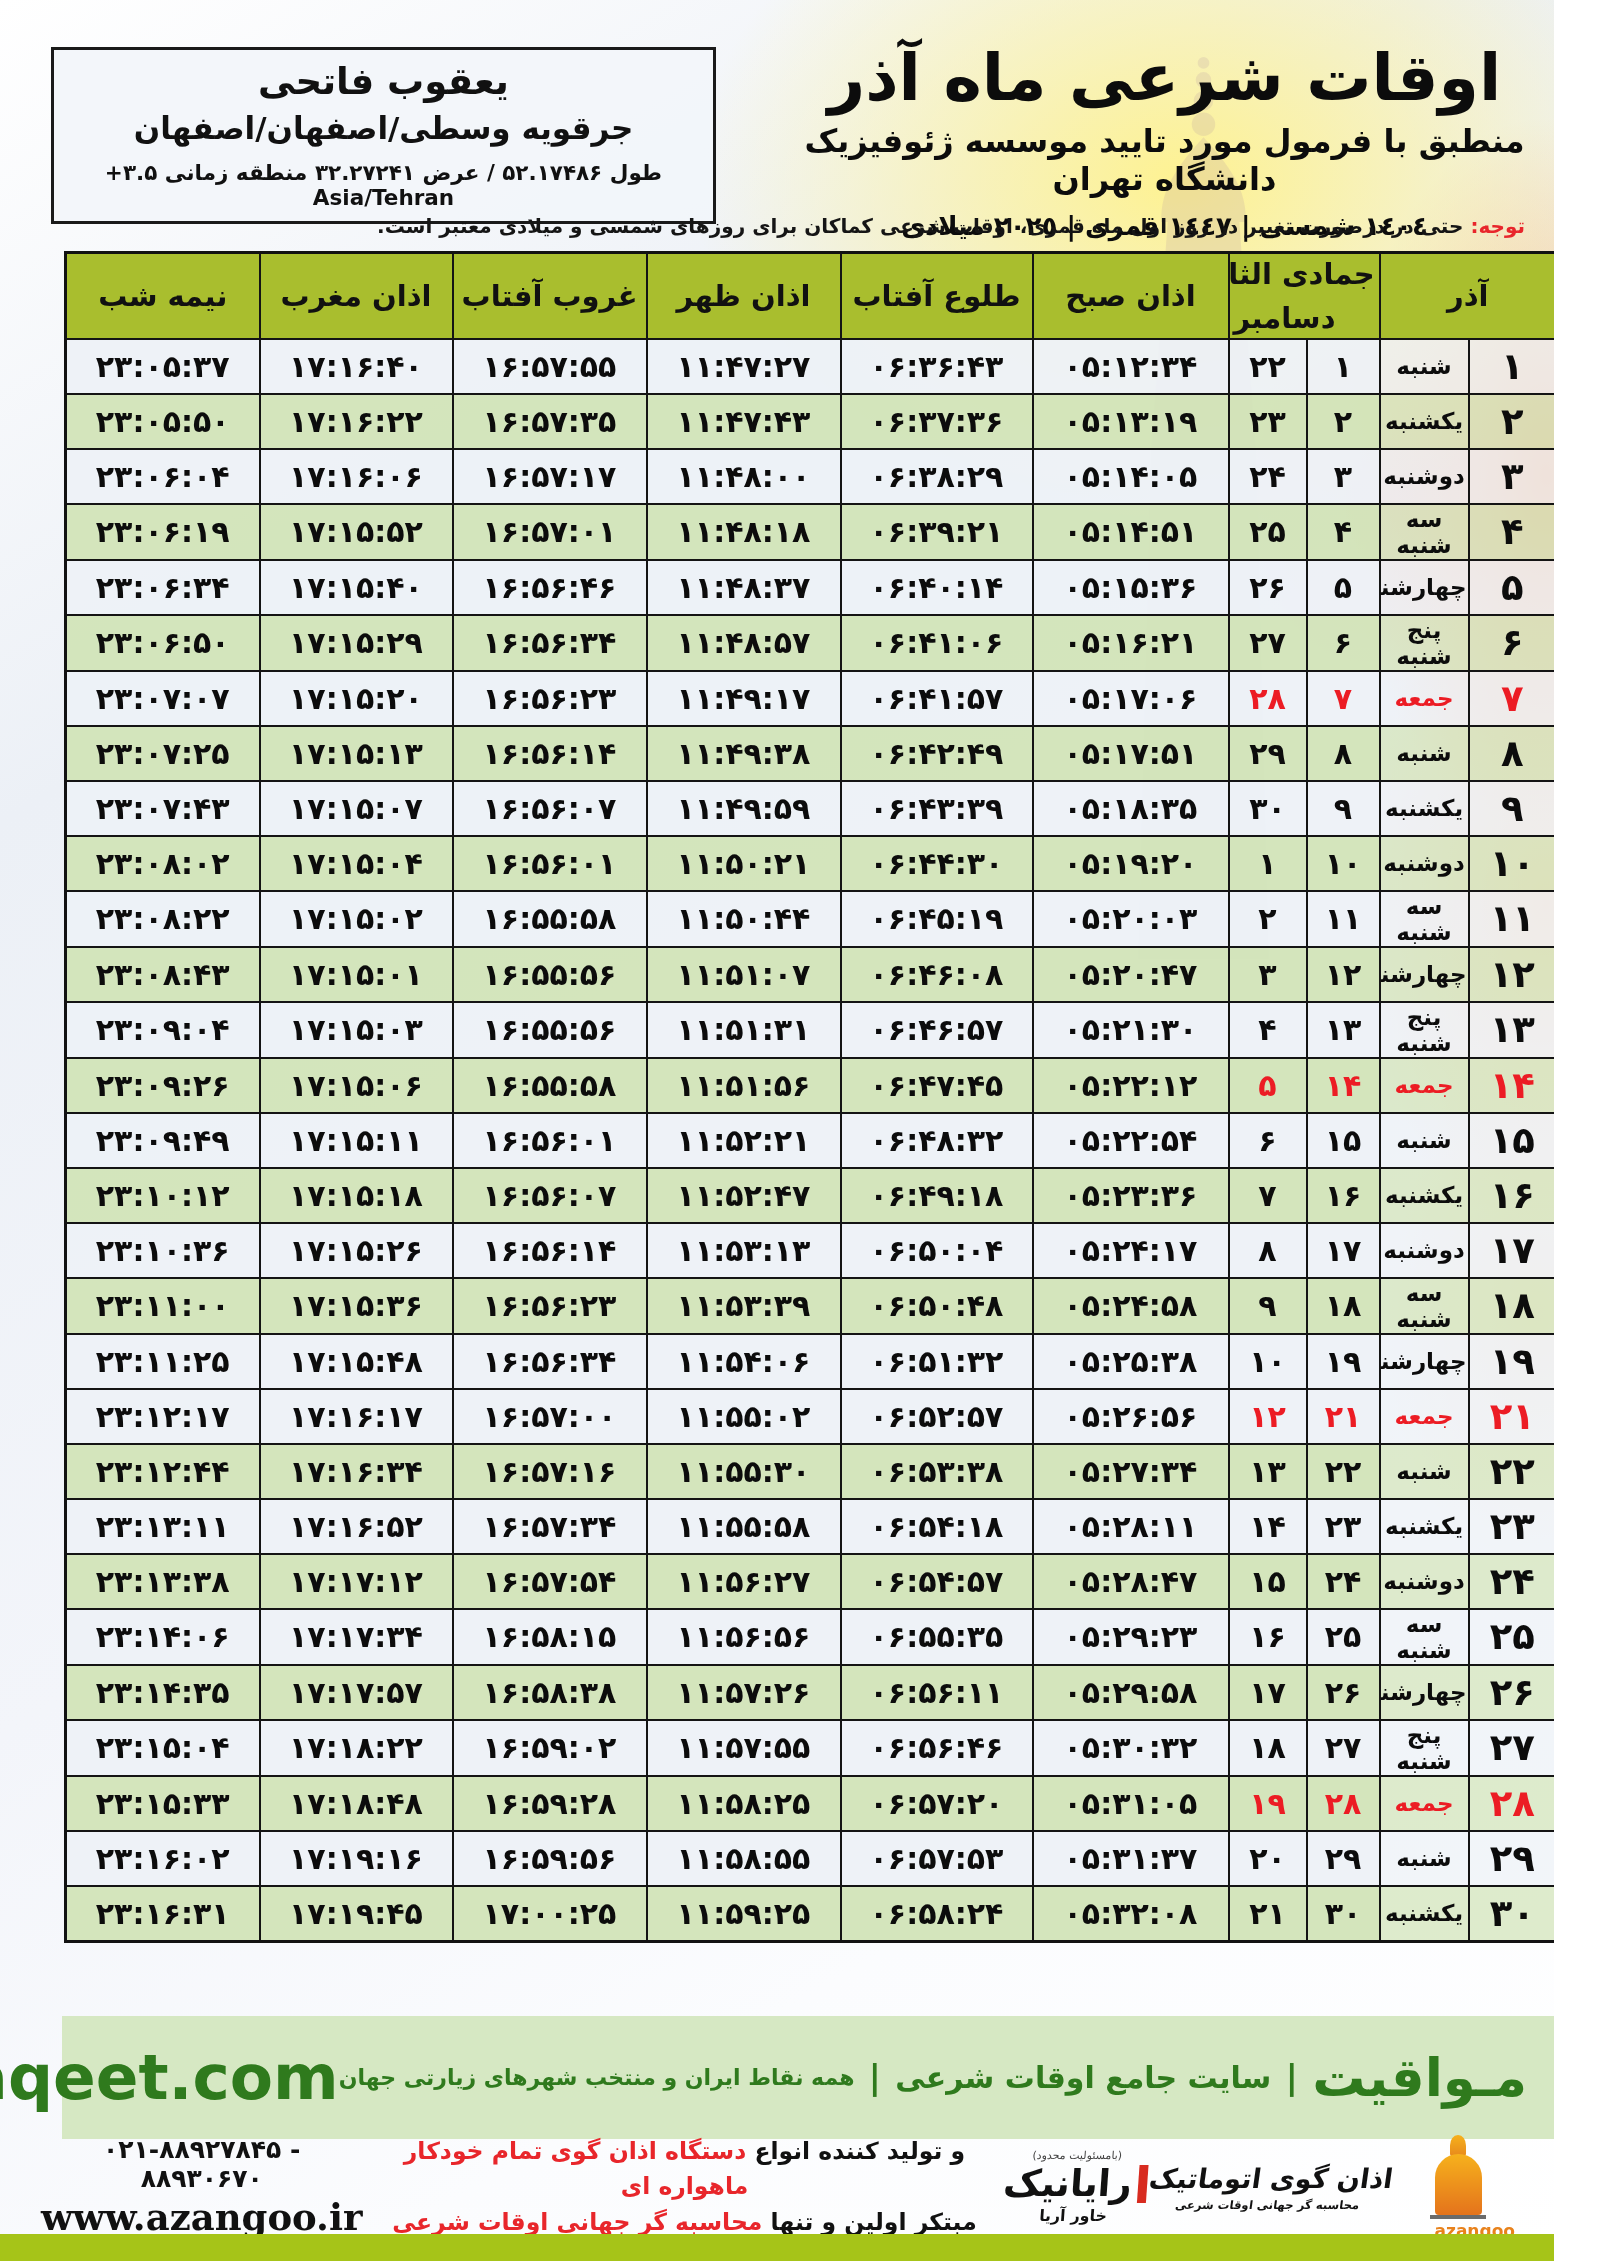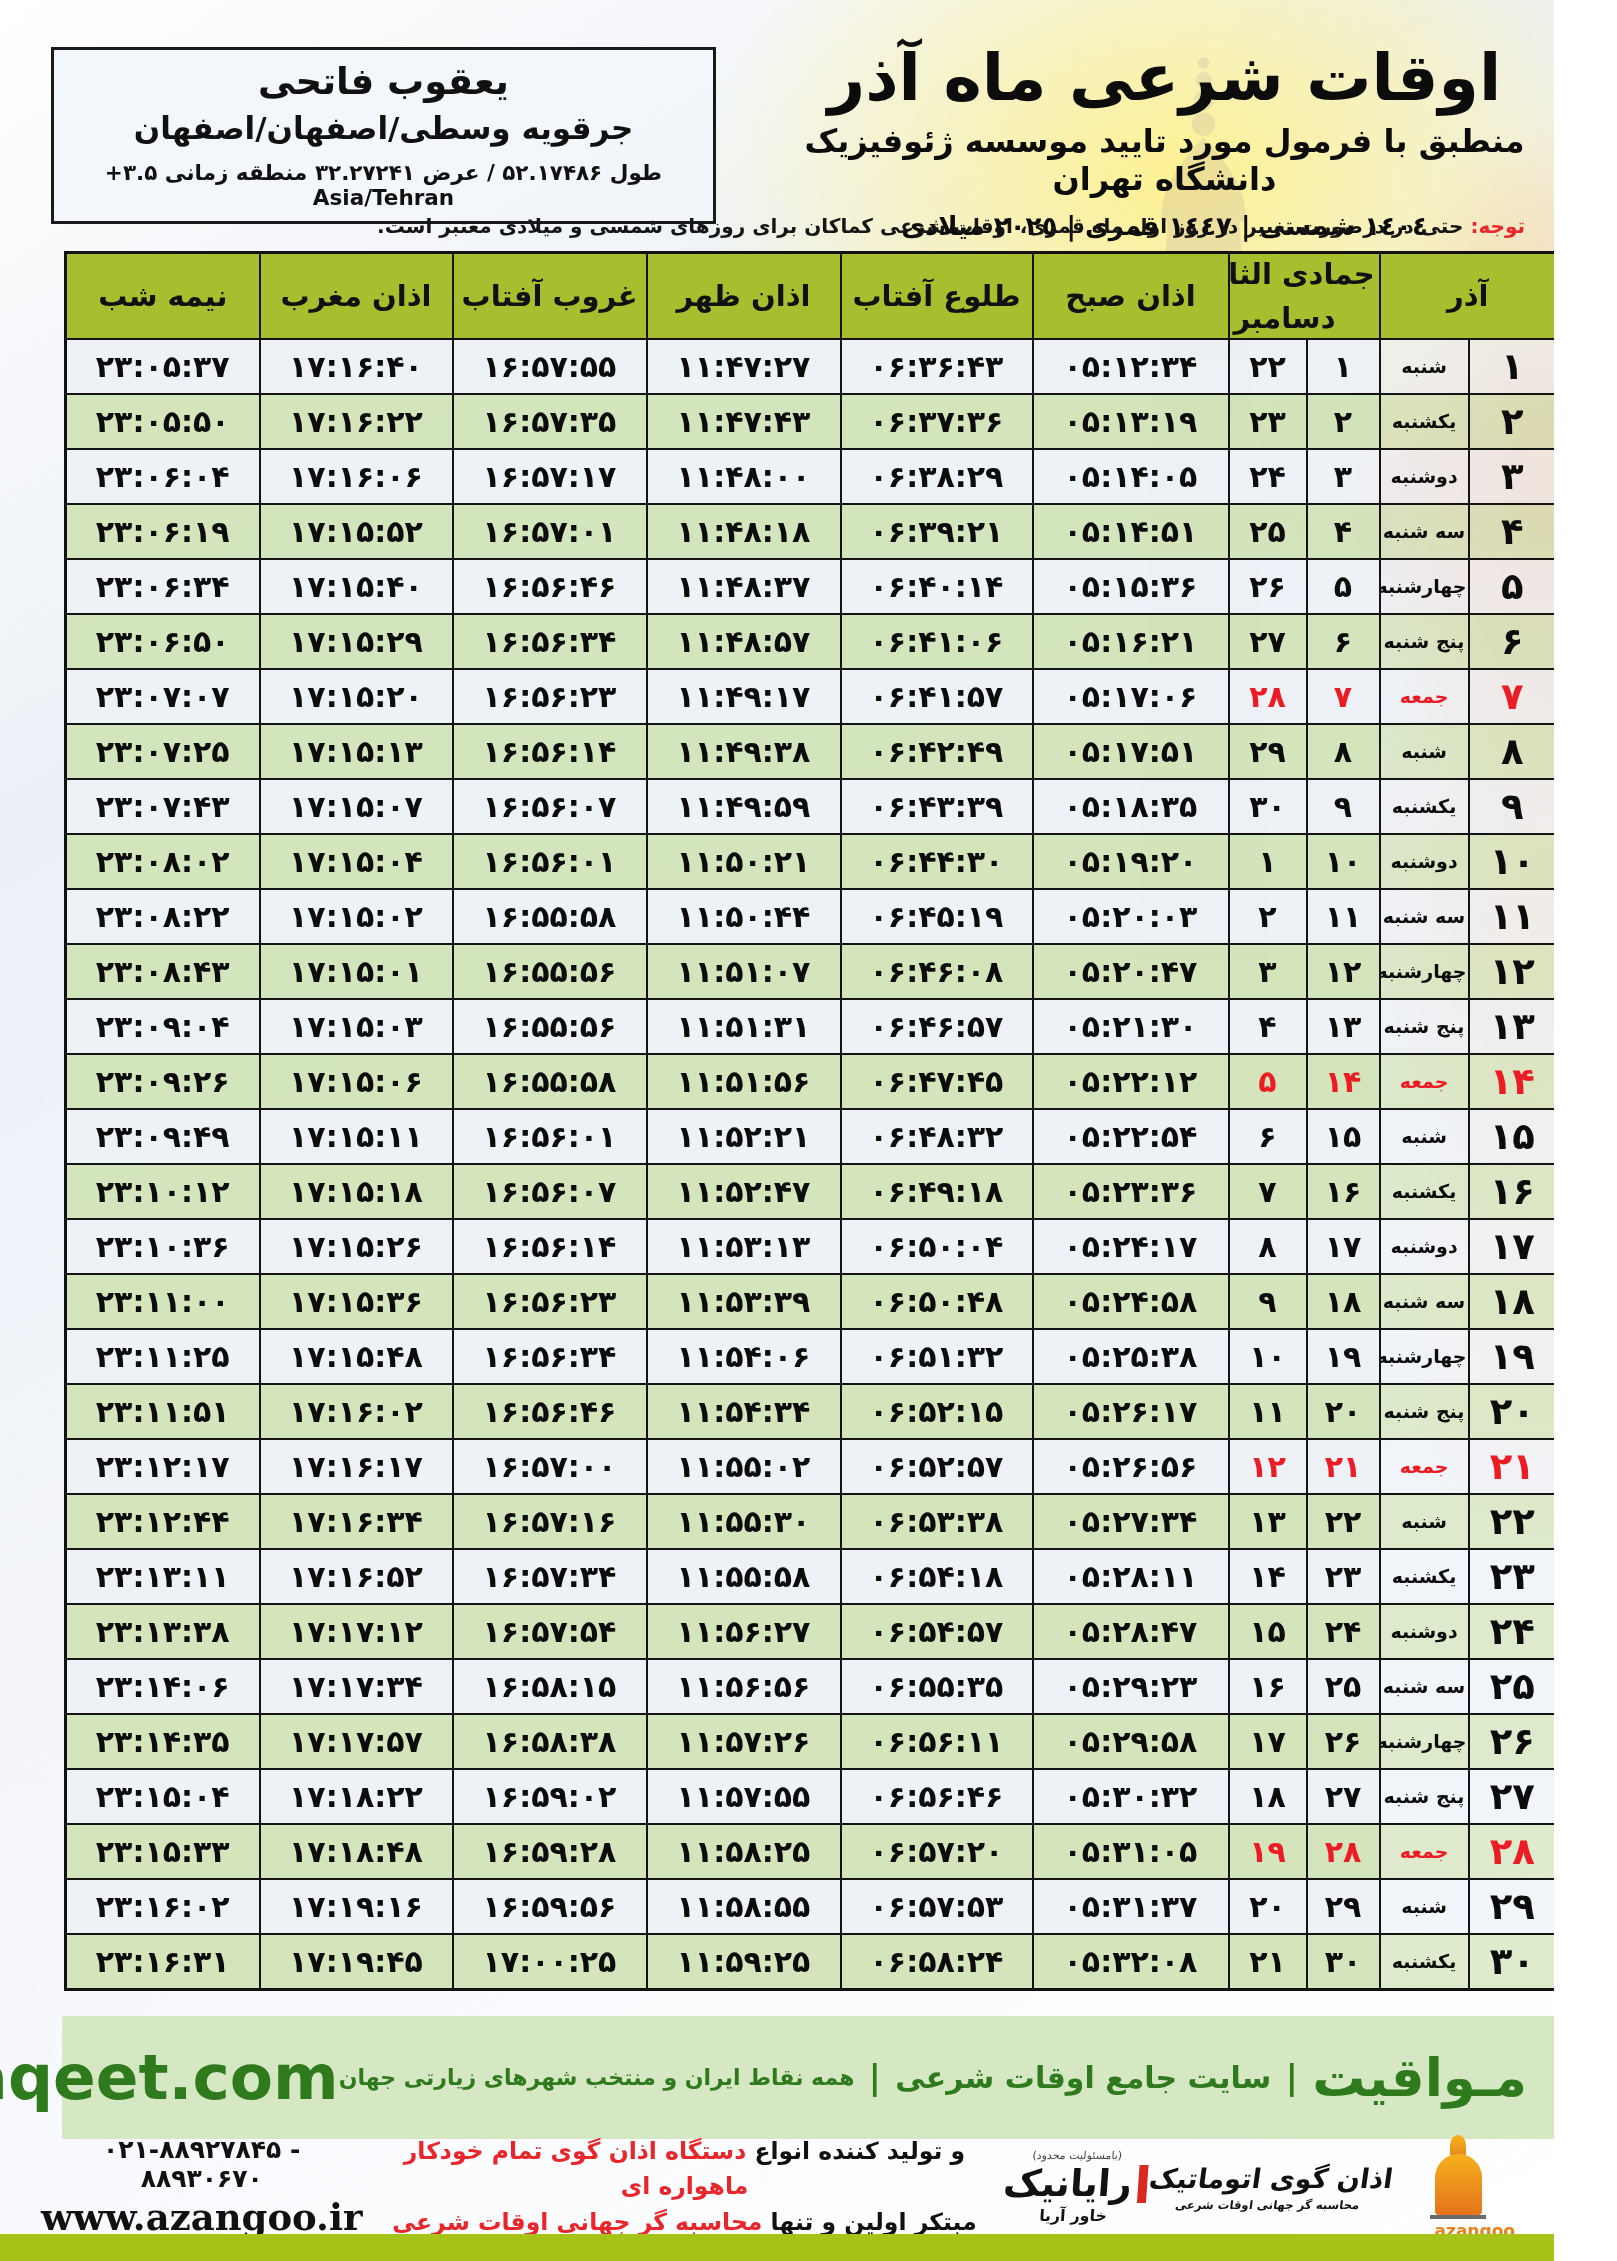--- a/index.html
+++ b/index.html
@@ -40,7 +40,7 @@
   .schedule tbody td{height:51px;font-weight:bold;color:#0c0c0c;}
   .c-mid,.c-mag,.c-sun,.c-dh,.c-sr,.c-fj{font-size:30px;direction:ltr;letter-spacing:0.7px;}
   .c-greg,.c-hij{font-size:30px;}
-  .c-wd{font-size:19px;font-weight:600;direction:rtl;}
+  .c-wd{font-size:23px;font-weight:600;direction:rtl;}
   .c-day{font-size:37px;}
   .row-odd td{background:rgba(237,241,247,.94);}
   .row-even td{background:rgba(209,227,184,.94);}

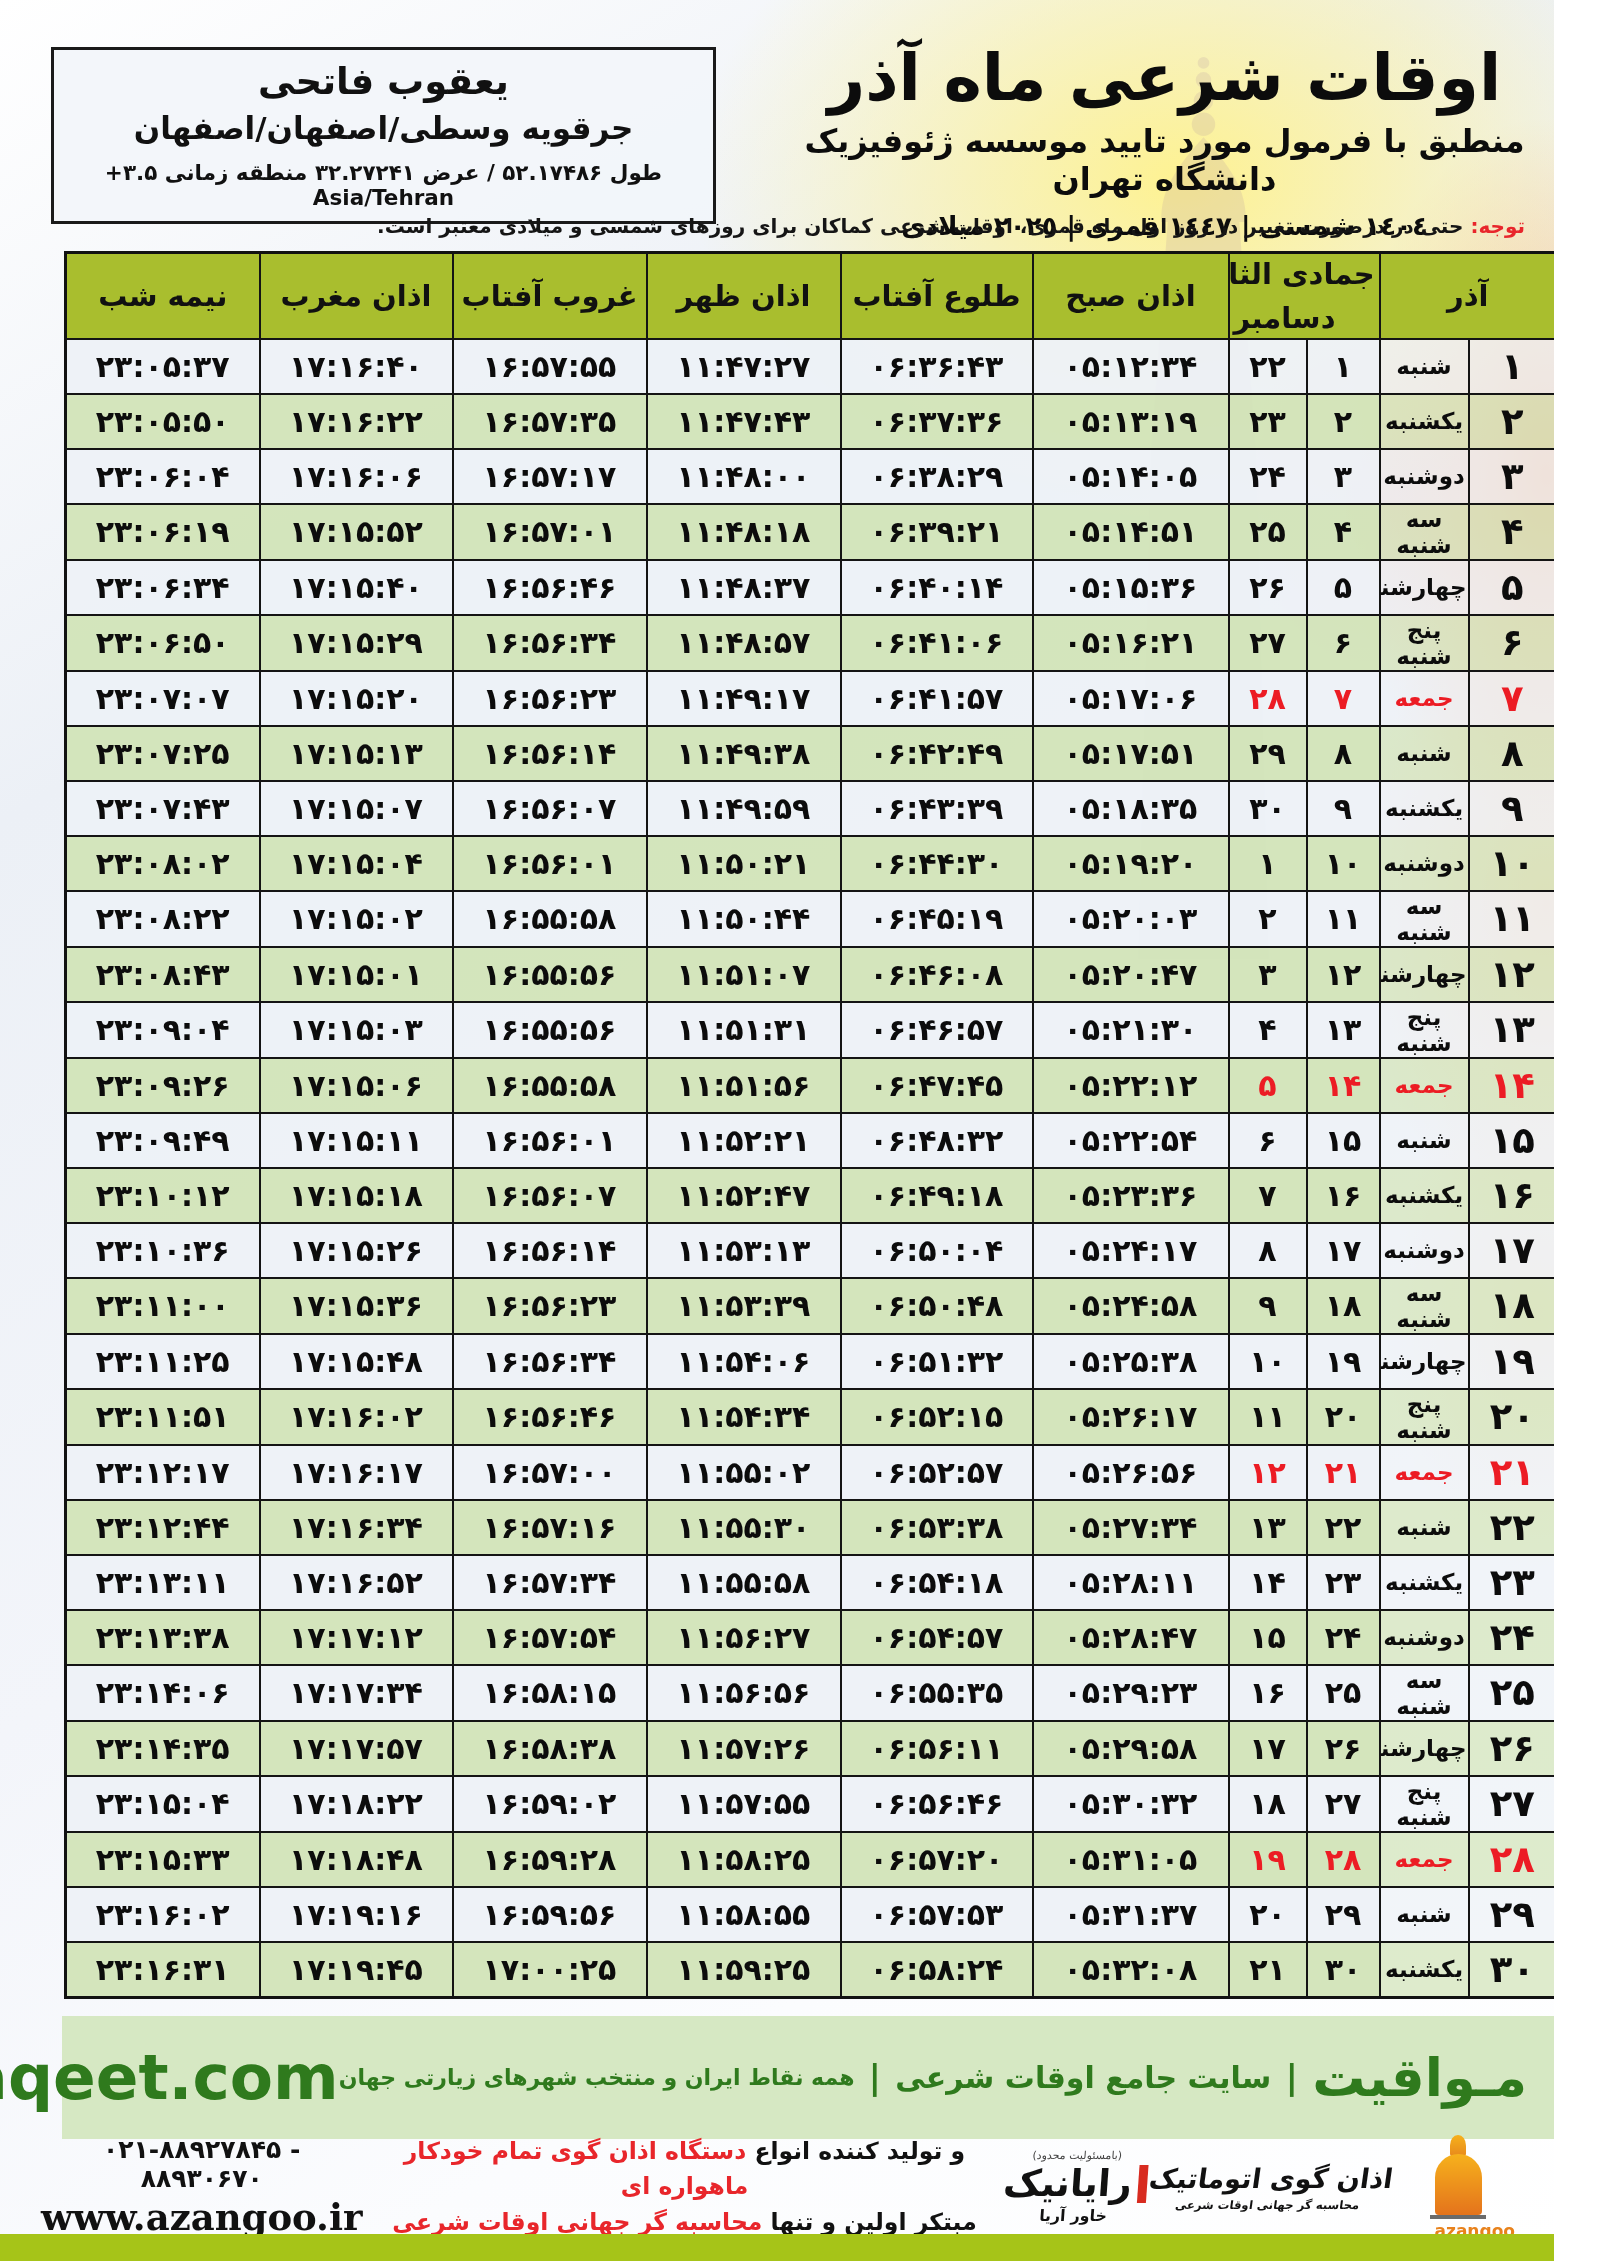--- a/index.html
+++ b/index.html
@@ -376,18 +376,6 @@
       <td class="c-wd">چهارشنبه</td>
       <td class="c-day">۱۹</td>
     </tr>
-        <tr class="row-even">
-      <td class="c-mid">۲۳:۱۱:۵۱</td>
-      <td class="c-mag">۱۷:۱۶:۰۲</td>
-      <td class="c-sun">۱۶:۵۶:۴۶</td>
-      <td class="c-dh">۱۱:۵۴:۳۴</td>
-      <td class="c-sr">۰۶:۵۲:۱۵</td>
-      <td class="c-fj">۰۵:۲۶:۱۷</td>
-      <td class="c-greg">۱۱</td>
-      <td class="c-hij">۲۰</td>
-      <td class="c-wd">پنج شنبه</td>
-      <td class="c-day">۲۰</td>
-    </tr>
         <tr class="row-odd friday">
       <td class="c-mid">۲۳:۱۲:۱۷</td>
       <td class="c-mag">۱۷:۱۶:۱۷</td>

